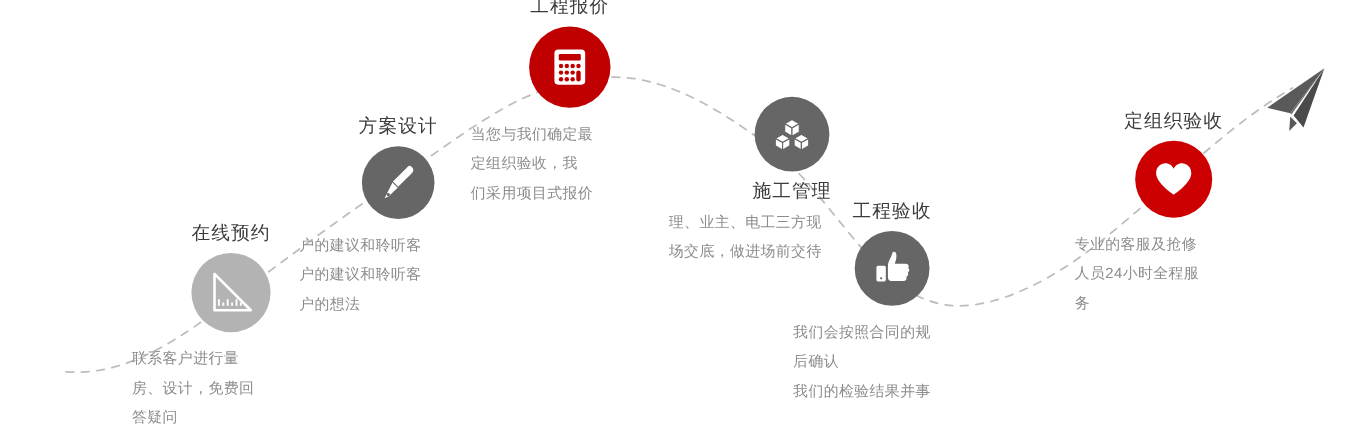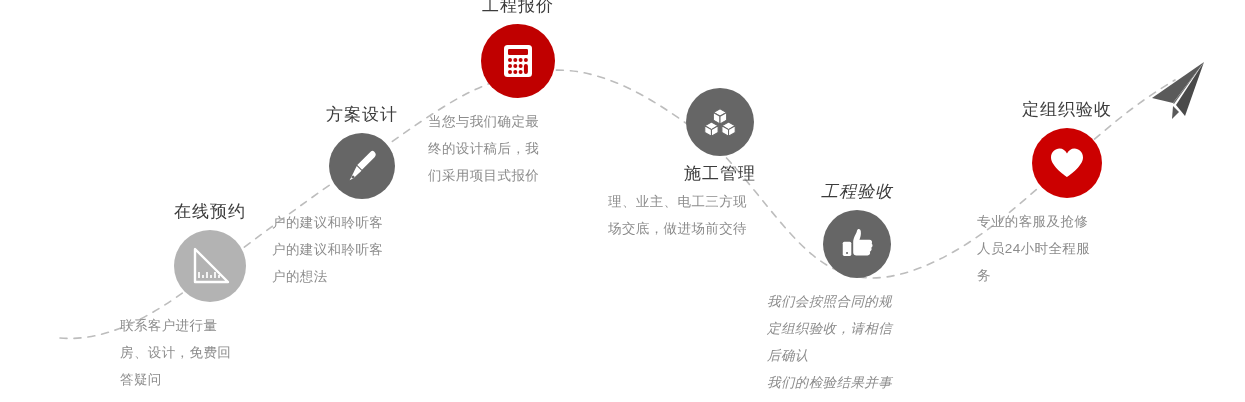--- a/index.html
+++ b/index.html
@@ -143,7 +143,7 @@
     <div class="gap-bot"></div>
     <div class="desc">
       <div>当您与我们确定最</div>
-      <div>终的设计稿后，我</div>
+      <div>定组织验收，我</div>
       <div>们采用项目式报价</div>
     </div>
   </div>

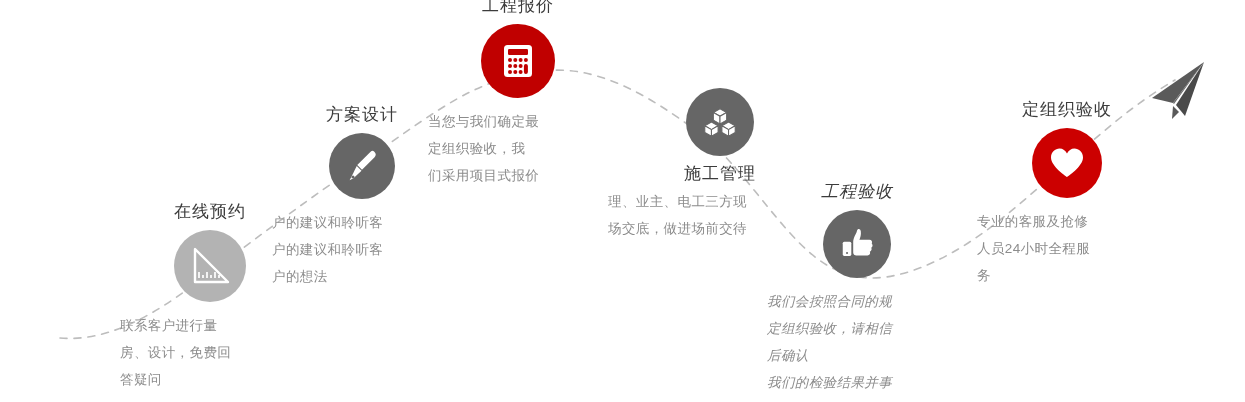--- a/index.html
+++ b/index.html
@@ -44,7 +44,7 @@
   .s1{left:272px;top:105px;width:180px;}
   .s2{left:428px;top:-4px;width:180px;}
   .s3{left:608px;top:88px;width:224px;}
-  .s4{left:767px;top:182px;width:180px;font-style:italic;}
+  .s4{left:721px;top:182px;width:180px;}
   .s5{left:977px;top:100px;width:180px;}
 
   .gap-top{height:8px;}

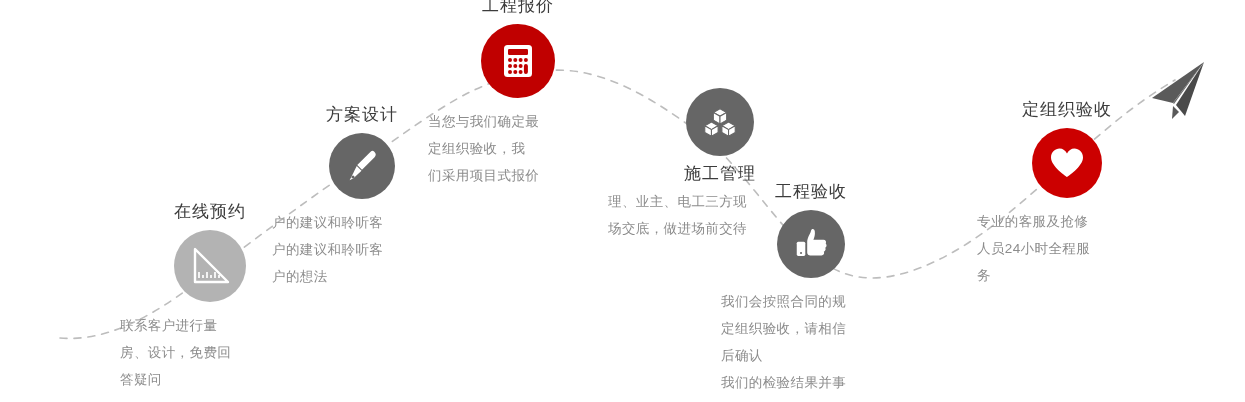--- a/index.html
+++ b/index.html
@@ -189,7 +189,6 @@
     <div class="gap-bot"></div>
     <div class="desc">
       <div>我们会按照合同的规</div>
-      <div>定组织验收，请相信</div>
       <div>后确认</div>
       <div>我们的检验结果并事</div>
     </div>

